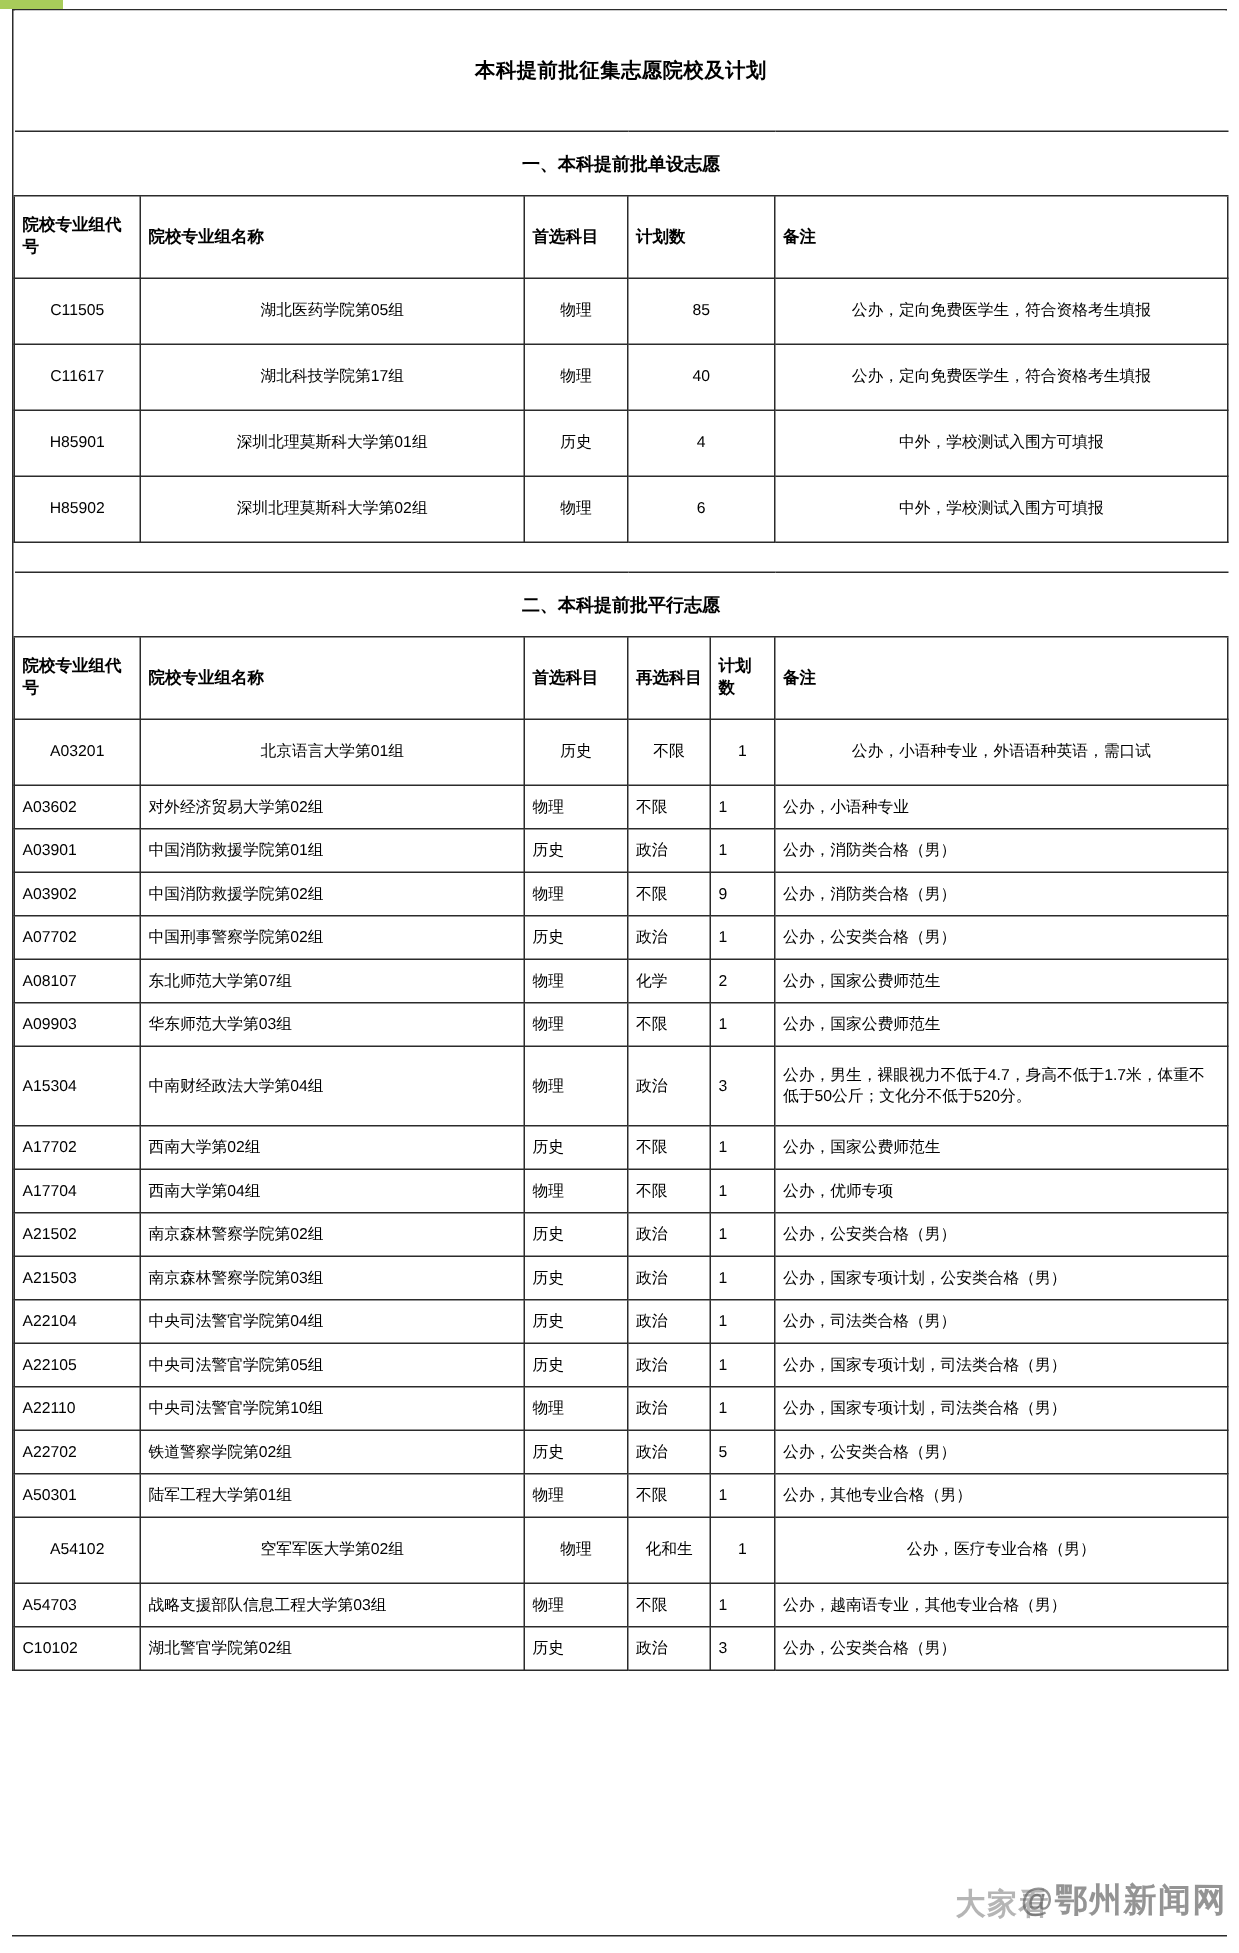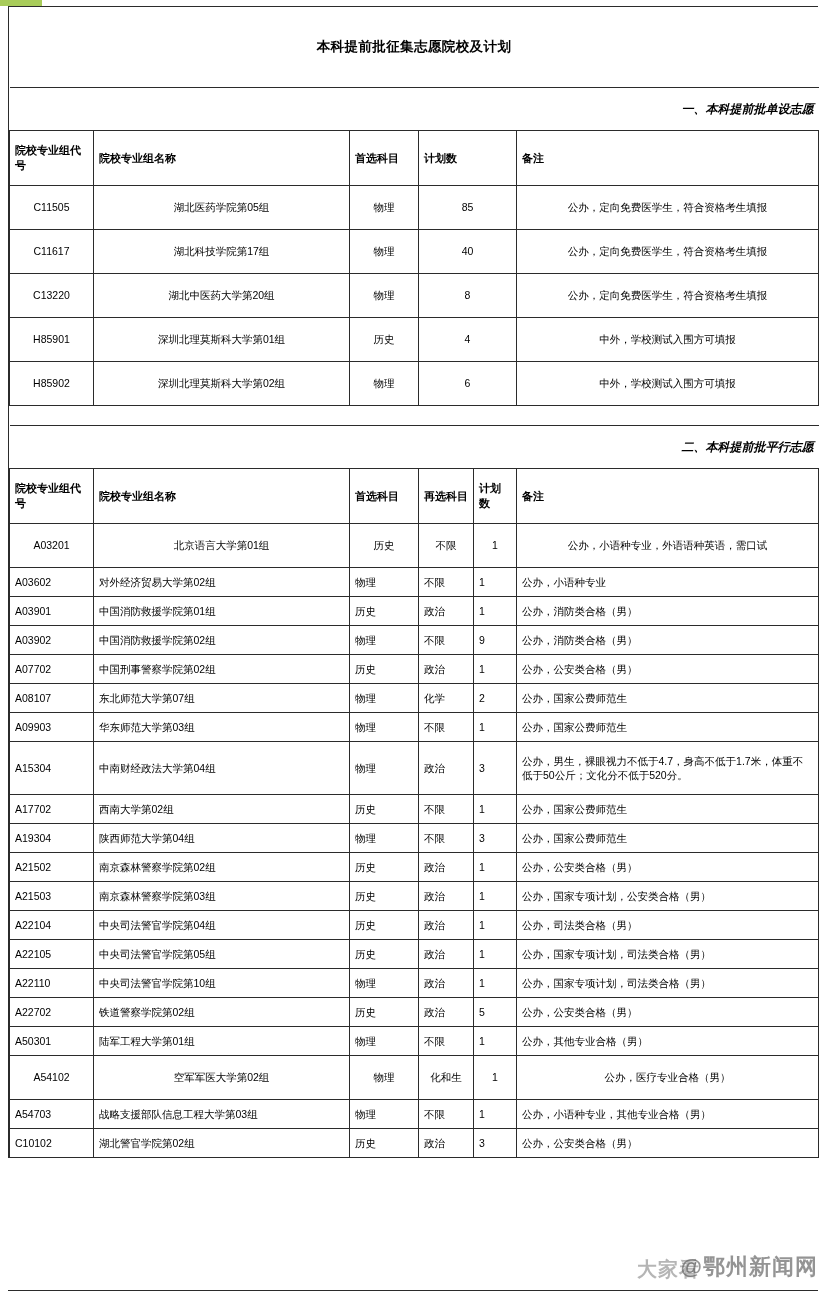--- a/index.html
+++ b/index.html
@@ -67,11 +67,10 @@
     height: 36px;
     font-size: 12px;
     font-weight: bold;
-    text-align: right;
+    text-align: center;
     padding-left: 6px;
     border-left: none !important;
     border-right: none !important;
-    font-style: italic;
   }
   .spacer-cell {
     height: 13px;

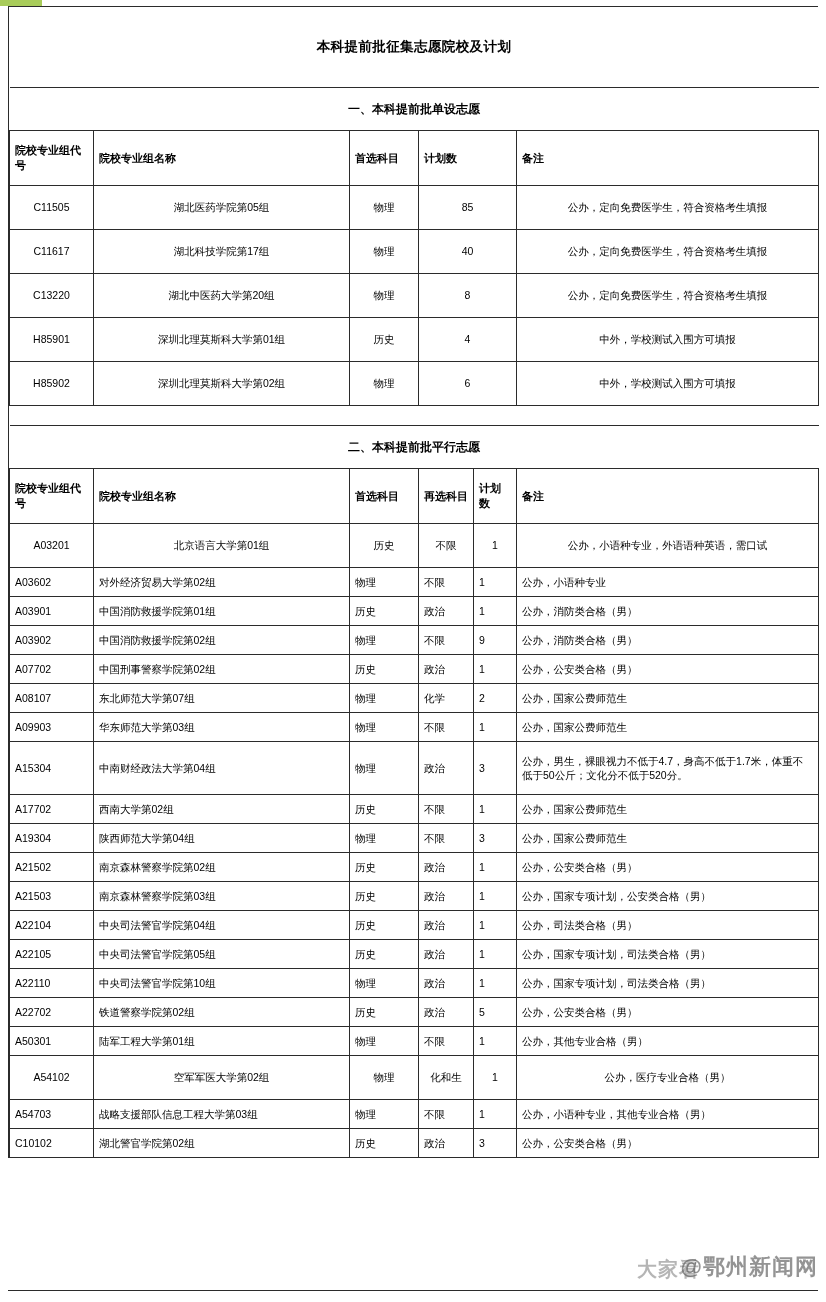--- a/index.html
+++ b/index.html
@@ -182,13 +182,6 @@
           <td>公办，定向免费医学生，符合资格考生填报</td>
         </tr>
         <tr class="r-tall">
-          <td>C13220</td>
-          <td>湖北中医药大学第20组</td>
-          <td>物理</td>
-          <td colspan="2">8</td>
-          <td>公办，定向免费医学生，符合资格考生填报</td>
-        </tr>
-        <tr class="r-tall">
           <td>H85901</td>
           <td>深圳北理莫斯科大学第01组</td>
           <td>历史</td>

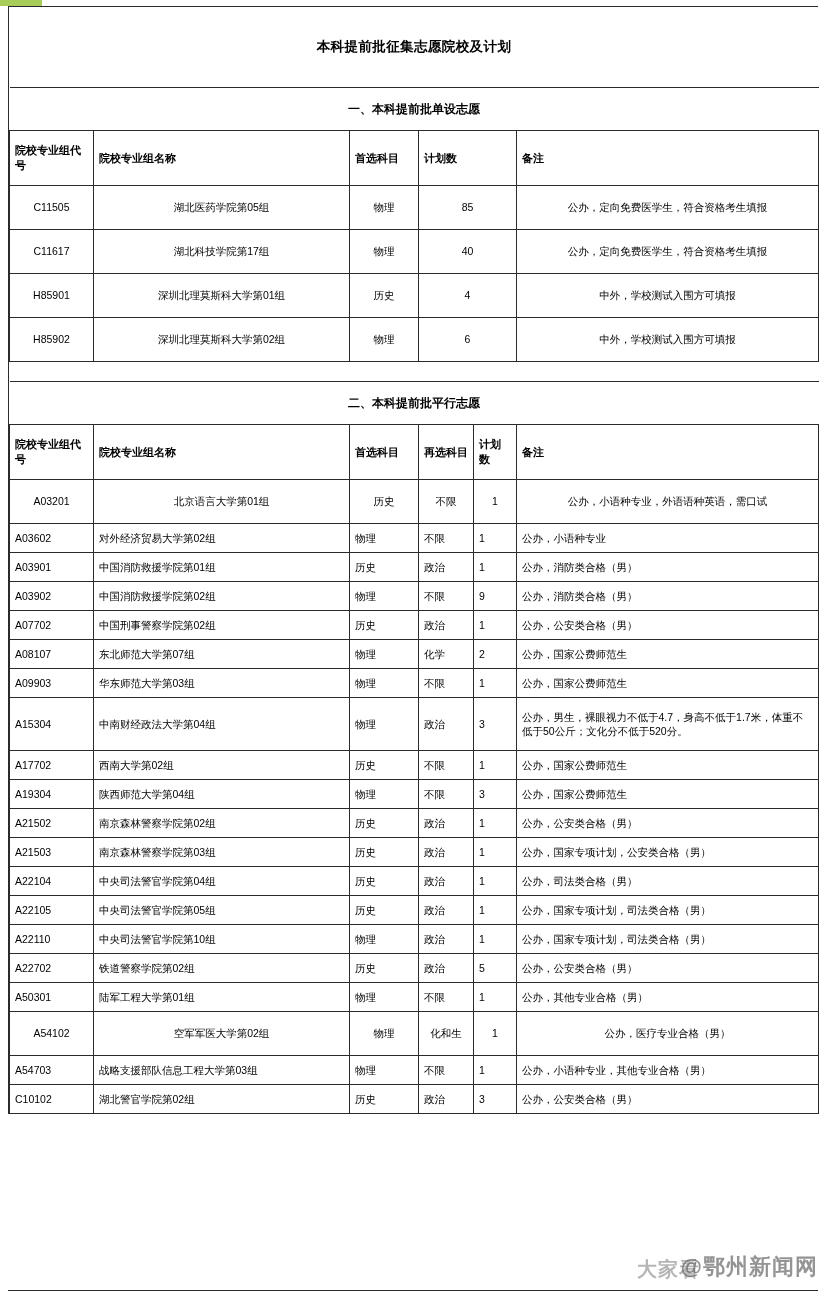--- a/index.html
+++ b/index.html
@@ -286,6 +286,14 @@
             <td>公办，国家公费师范生</td>
           </tr>
           <tr class="r-std">
+            <td>A17704</td>
+            <td>西南大学第04组</td>
+            <td>物理</td>
+            <td>不限</td>
+            <td>1</td>
+            <td>公办，优师专项</td>
+          </tr>
+          <tr class="r-std">
             <td>A19304</td>
             <td>陕西师范大学第04组</td>
             <td>物理</td>

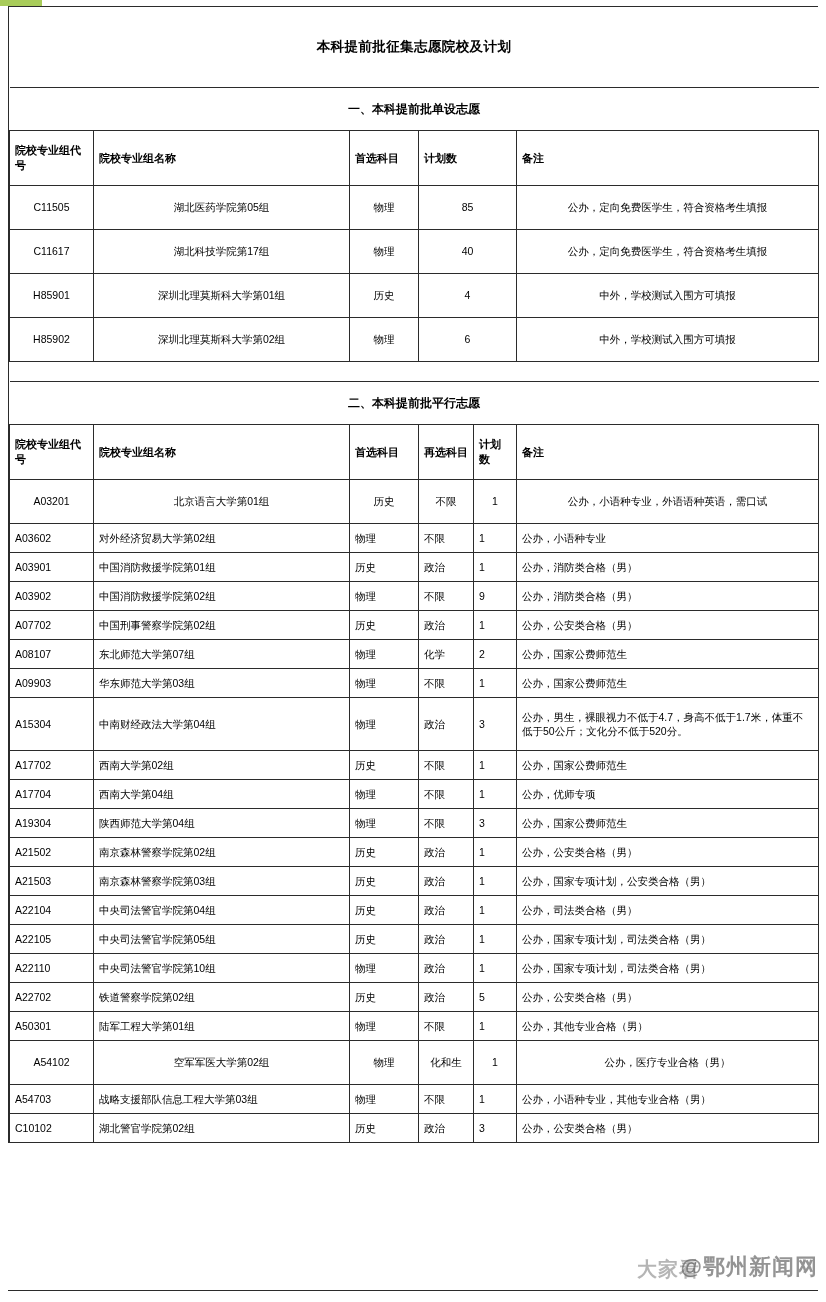--- a/index.html
+++ b/index.html
@@ -294,14 +294,6 @@
             <td>公办，优师专项</td>
           </tr>
           <tr class="r-std">
-            <td>A19304</td>
-            <td>陕西师范大学第04组</td>
-            <td>物理</td>
-            <td>不限</td>
-            <td>3</td>
-            <td>公办，国家公费师范生</td>
-          </tr>
-          <tr class="r-std">
             <td>A21502</td>
             <td>南京森林警察学院第02组</td>
             <td>历史</td>

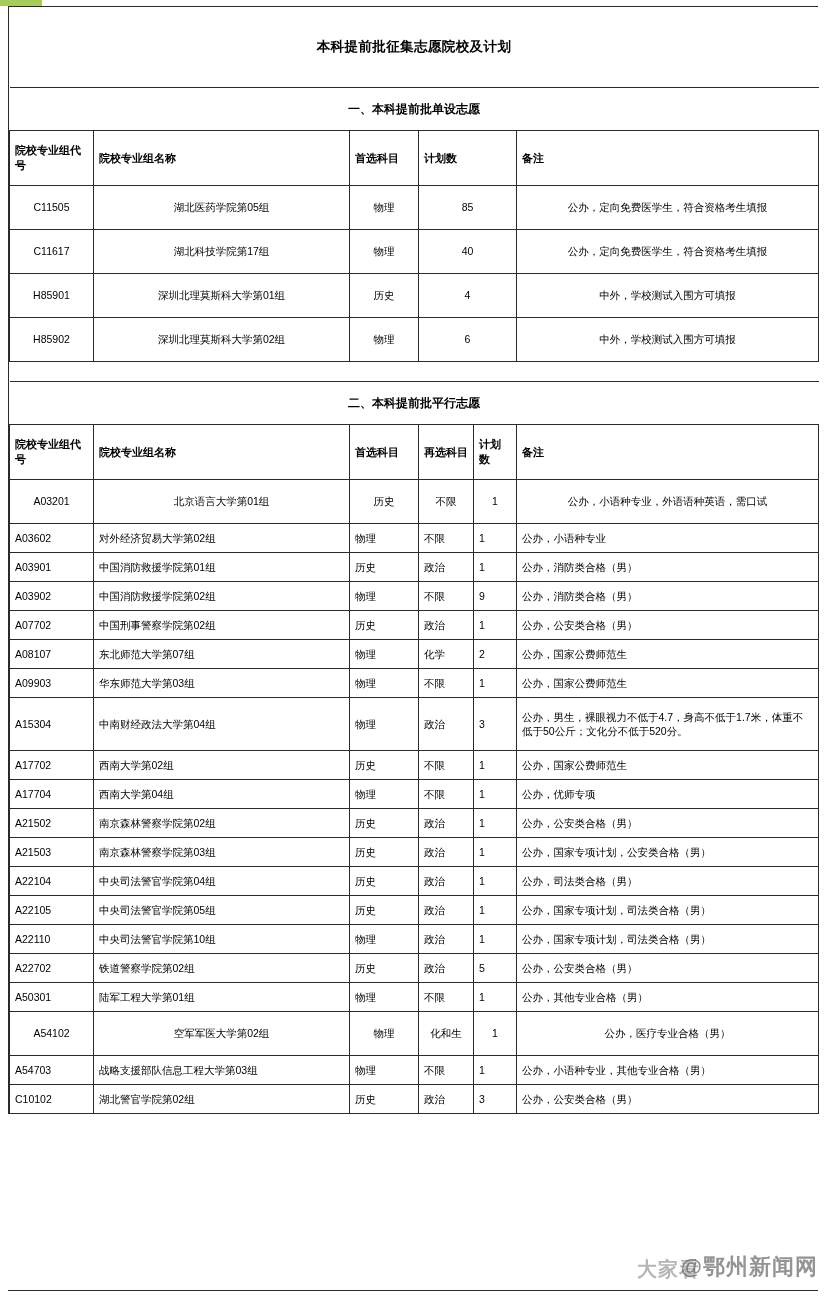--- a/index.html
+++ b/index.html
@@ -363,7 +363,7 @@
             <td>物理</td>
             <td>不限</td>
             <td>1</td>
-            <td>公办，小语种专业，其他专业合格（男）</td>
+            <td>公办，越南语专业，其他专业合格（男）</td>
           </tr>
           <tr class="r-std">
             <td>C10102</td>

